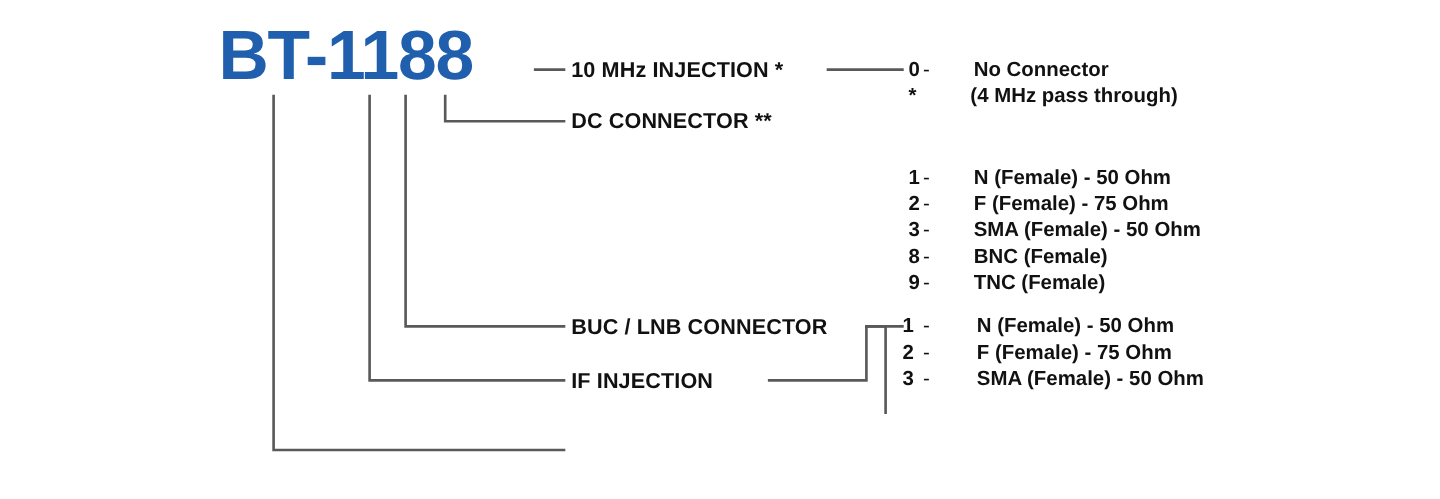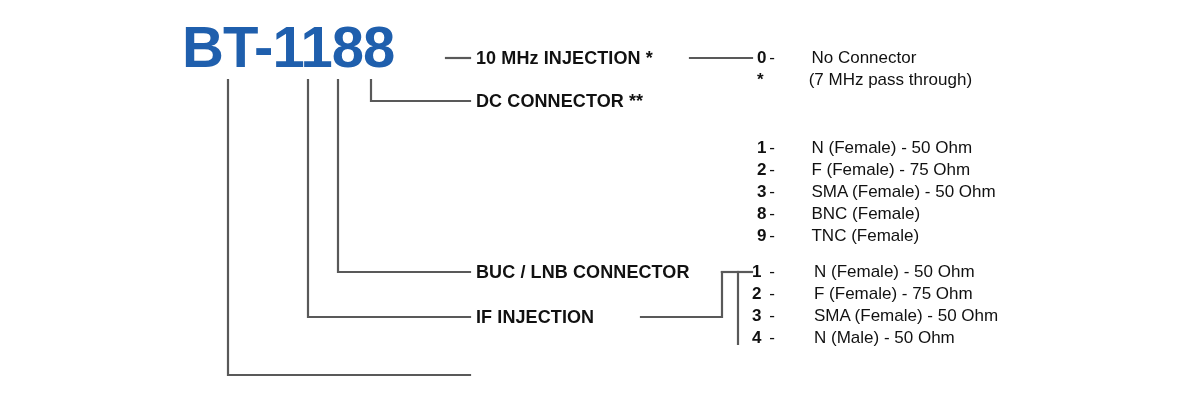--- a/index.html
+++ b/index.html
@@ -53,7 +53,7 @@
   }
   .opt .code{font-weight:bold;}
   .opt .sep{font-weight:normal;}
-  .opt .desc{font-weight:normal;padding-left:34px;}
+  .opt .desc{font-weight:bold;padding-left:34px;}
 
   
   .optlist.wide .code{display:inline-block;min-width:12px;}

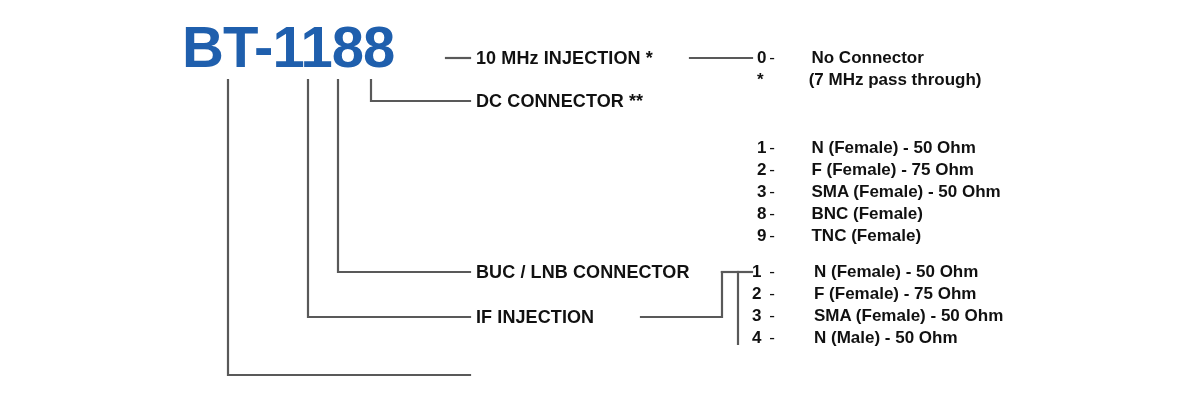--- a/index.html
+++ b/index.html
@@ -102,7 +102,7 @@
 
   <div class="optlist narrow" id="injection-list" style="left:757px; top:47px;">
       <div class="opt"><span class="code">0</span><span class="sep"> - </span><span class="desc">No Connector</span></div>
-      <div class="opt"><span class="code">*</span><span class="sep"> </span><span class="desc">(7 MHz pass through)</span></div>
+      <div class="opt"><span class="code">*</span><span class="sep"> </span><span class="desc">(4 MHz pass through)</span></div>
     </div>
 
   <div class="optlist narrow" id="buclnb-list" style="left:757px; top:137px;">

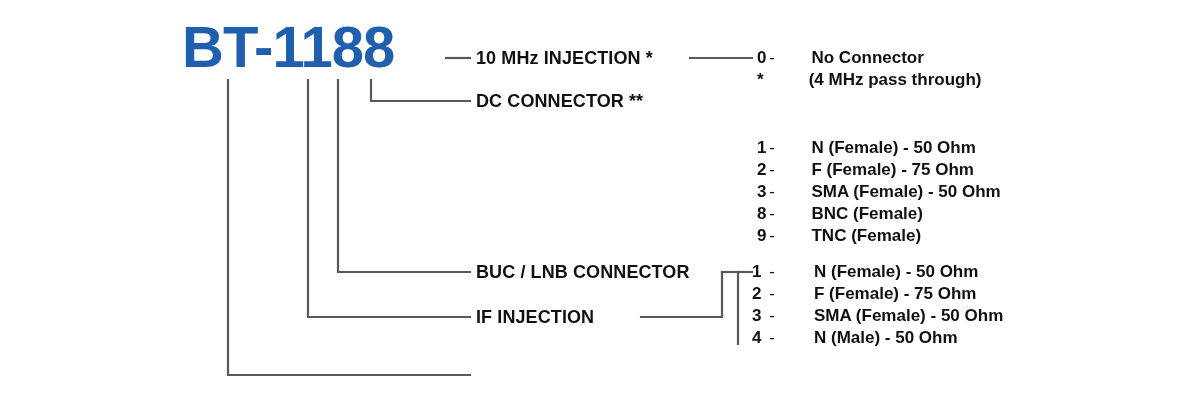--- a/index.html
+++ b/index.html
@@ -117,7 +117,6 @@
       <div class="opt"><span class="code">1</span><span class="sep"> - </span><span class="desc">N (Female) - 50 Ohm</span></div>
       <div class="opt"><span class="code">2</span><span class="sep"> - </span><span class="desc">F (Female) - 75 Ohm</span></div>
       <div class="opt"><span class="code">3</span><span class="sep"> - </span><span class="desc">SMA (Female) - 50 Ohm</span></div>
-      <div class="opt"><span class="code">4</span><span class="sep"> - </span><span class="desc">N (Male) - 50 Ohm</span></div>
     </div>
 
 </div>

